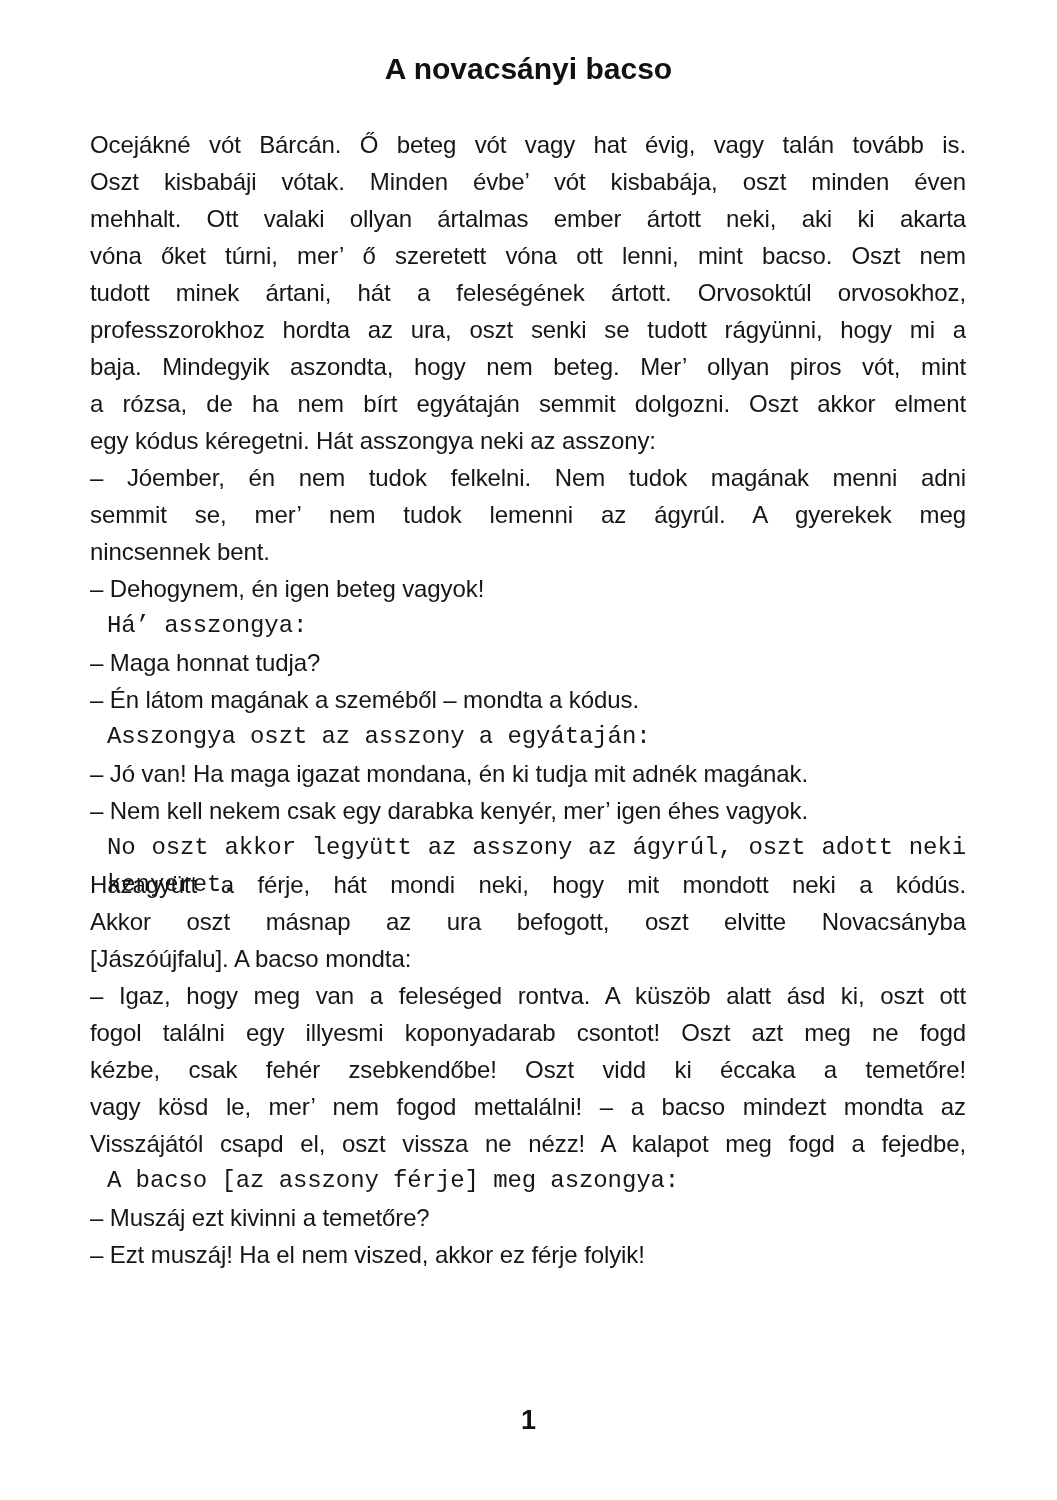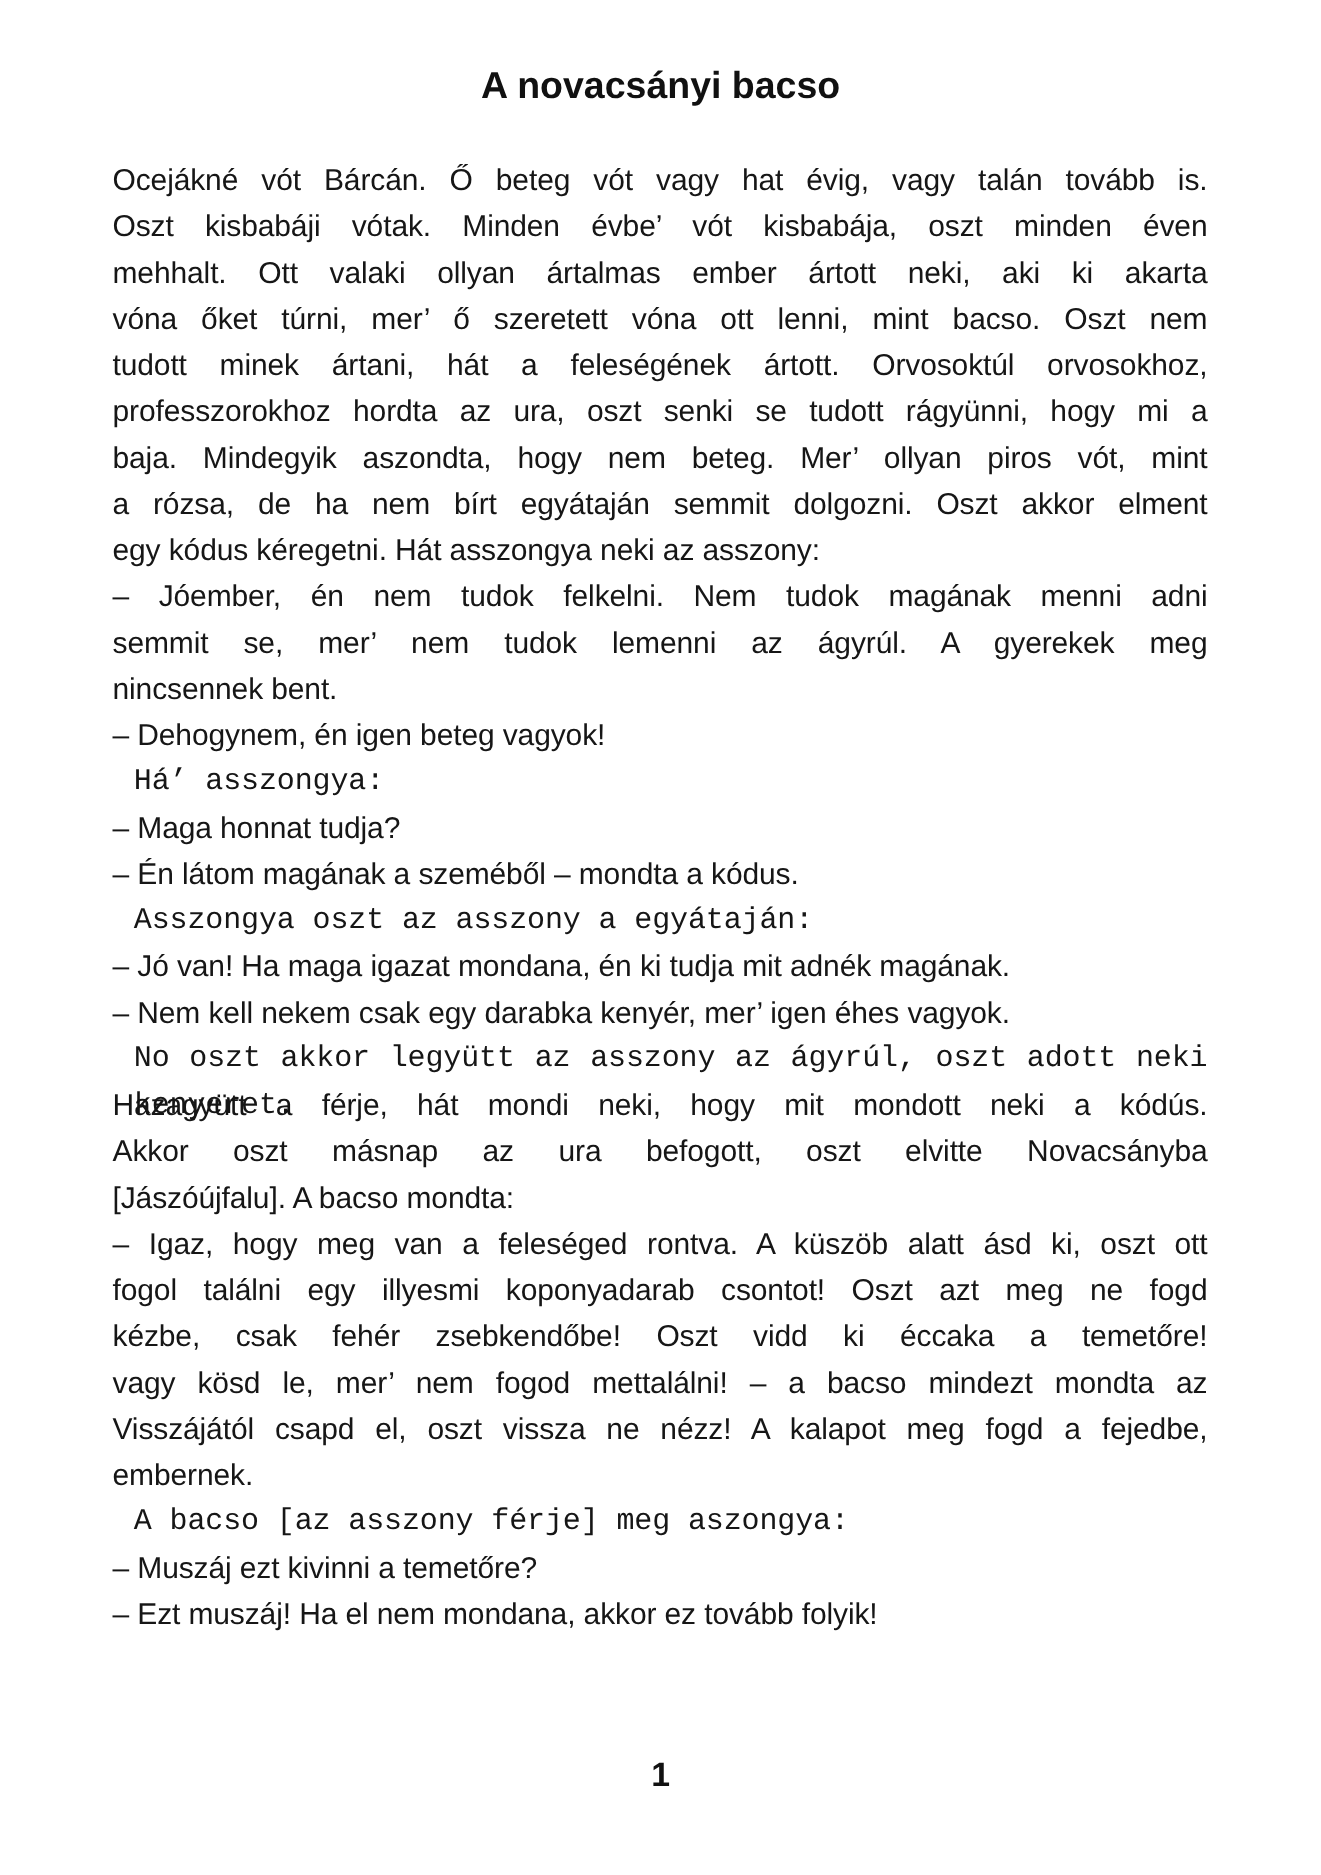--- a/index.html
+++ b/index.html
@@ -96,7 +96,6 @@
       <div class="line j">kézbe, csak fehér zsebkendőbe! Oszt vidd ki éccaka a temetőre!</div>
       <div class="line j">vagy kösd le, mer’ nem fogod mettalálni! – a bacso mindezt mondta az</div>
       <div class="line j">Visszájától csapd el, oszt vissza ne nézz! A kalapot meg fogd a fejedbe,</div>
-      <div class="line">embernek.</div>
       <div class="line ind">A bacso [az asszony férje] meg aszongya:</div>
       <div class="line">– Muszáj ezt kivinni a temetőre?</div>
       <div class="line">– Ezt muszáj! Ha el nem mondana, akkor ez tovább folyik!</div>

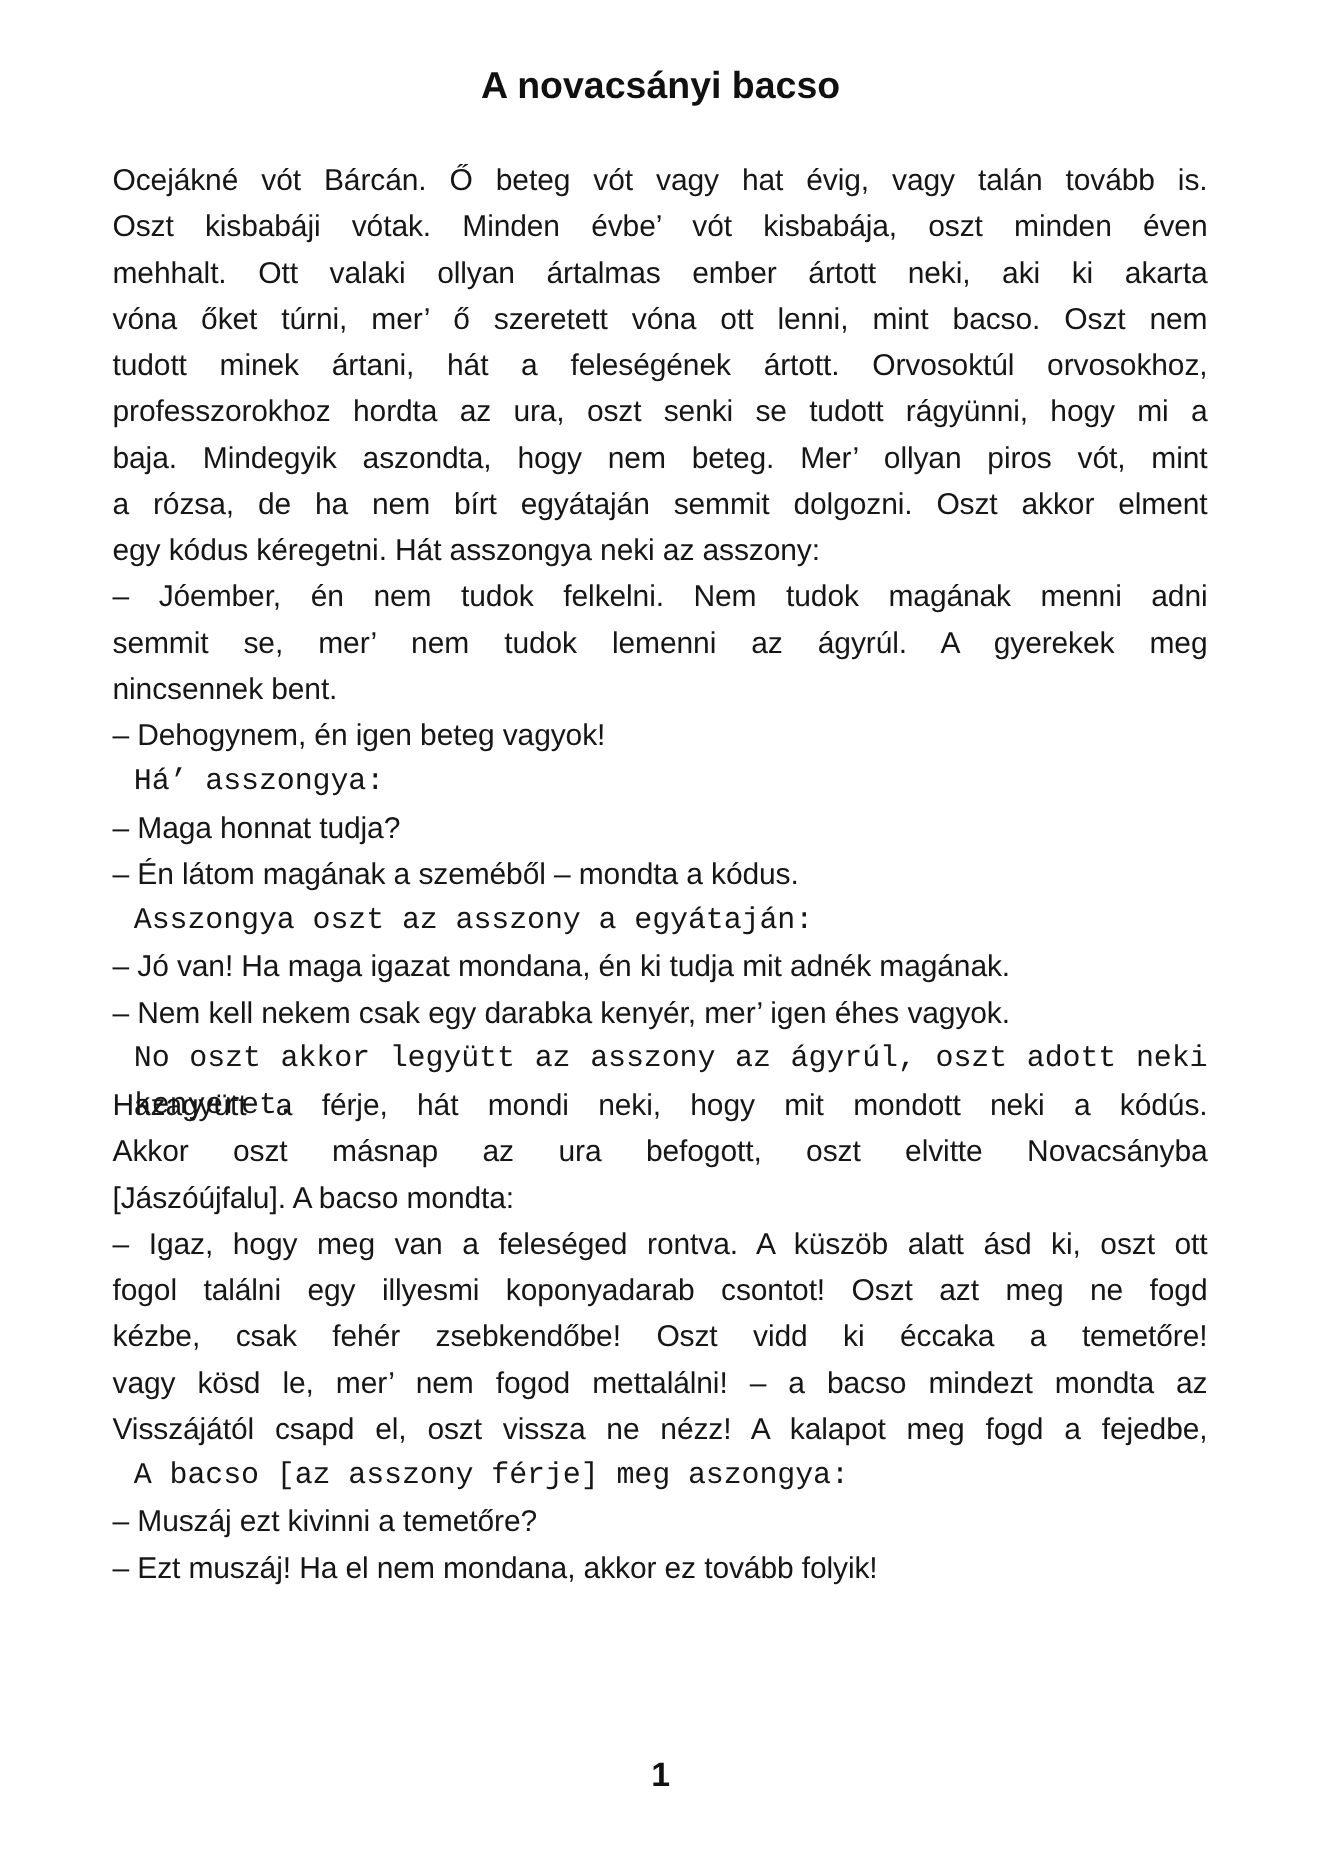--- a/index.html
+++ b/index.html
@@ -98,7 +98,7 @@
       <div class="line j">Visszájától csapd el, oszt vissza ne nézz! A kalapot meg fogd a fejedbe,</div>
       <div class="line ind">A bacso [az asszony férje] meg aszongya:</div>
       <div class="line">– Muszáj ezt kivinni a temetőre?</div>
-      <div class="line">– Ezt muszáj! Ha el nem mondana, akkor ez tovább folyik!</div>
+      <div class="line">– Ezt muszáj! Ha el nem viszed, akkor ez férje folyik!</div>
     </div>
 
   <div class="page-number">1</div>

